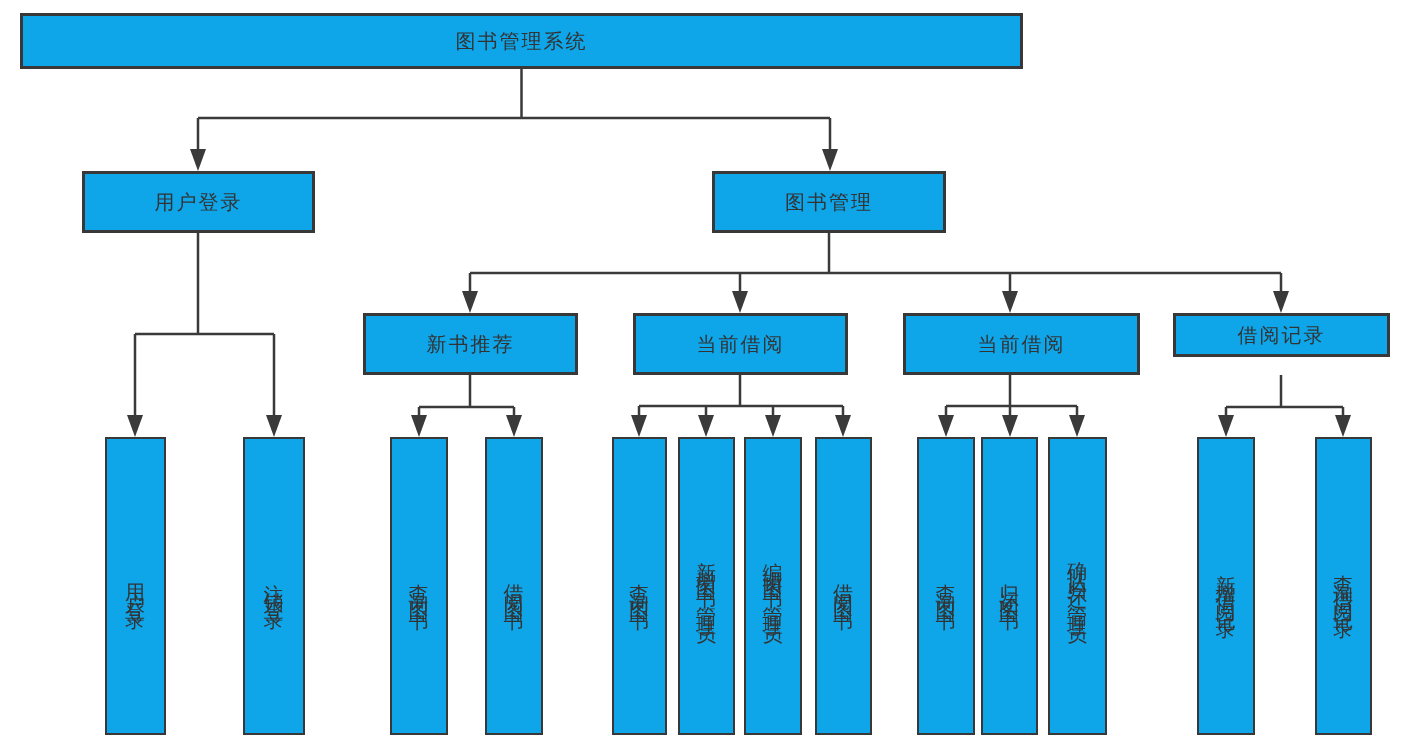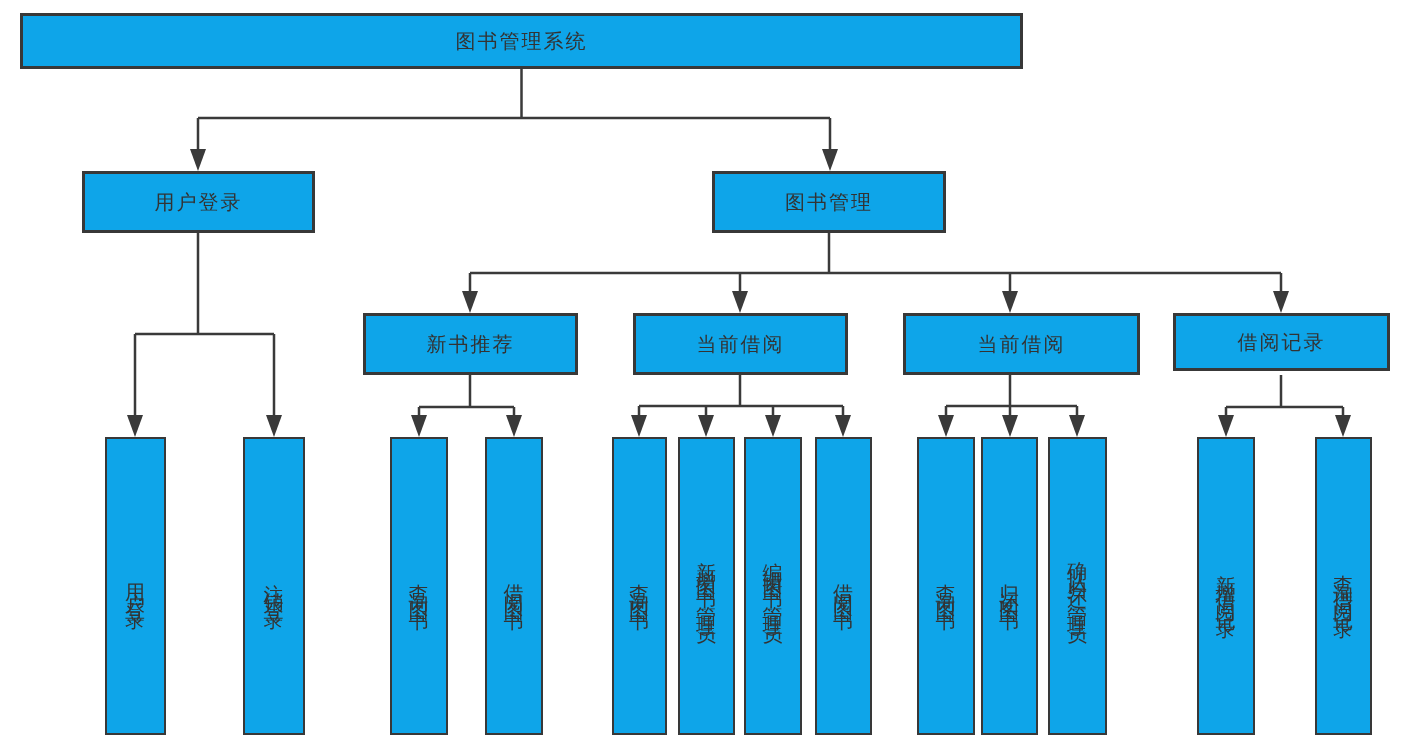--- a/index.html
+++ b/index.html
@@ -105,7 +105,7 @@
   <div class="box" style="left:363px; top:313px; width:215px; height:62px;text-align:right;">新书推荐</div>
   <div class="box" style="left:633px; top:313px; width:215px; height:62px;">当前借阅</div>
   <div class="box" style="left:903px; top:313px; width:237px; height:62px;">当前借阅</div>
-  <div class="box" style="left:1173px; top:313px; width:217px; height:58px;">借阅记录</div>
+  <div class="box" style="left:1173px; top:313px; width:217px; height:44px;">借阅记录</div>
 
   <div class="box leaf" style="left:105px; top:437px; width:61px; height:298px;">用户登录</div>
   <div class="box leaf" style="left:243px; top:437px; width:62px; height:298px;">注销登录</div>

